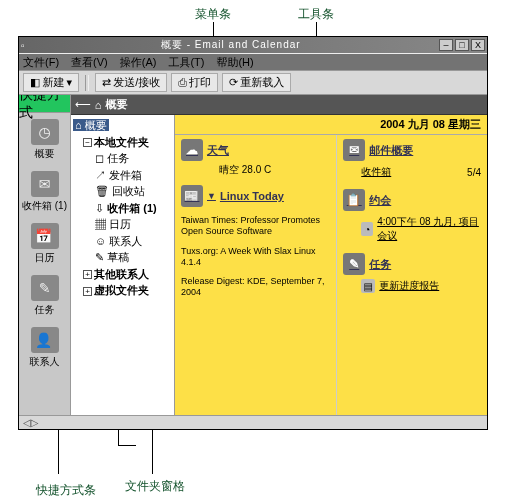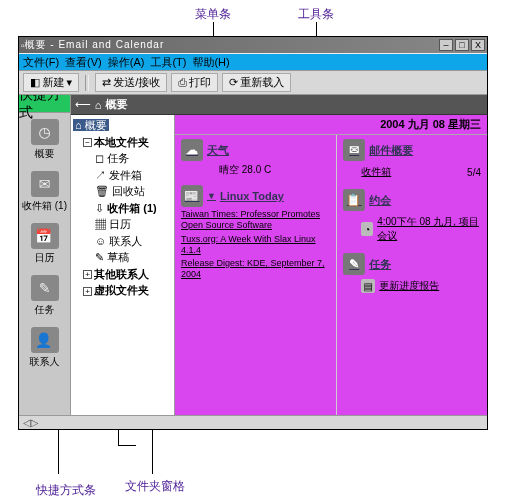--- a/index.html
+++ b/index.html
@@ -7,7 +7,7 @@
   .wrapper { position: relative; width: 505px; height: 500px; }
   
   
-  .annot { position: absolute; font-size: 12px; color: #4c1d95; }
+  .annot { position: absolute; font-size: 12px; color: #14532d; }
   .annot-line { position: absolute; background: #000; }
   
   .window {

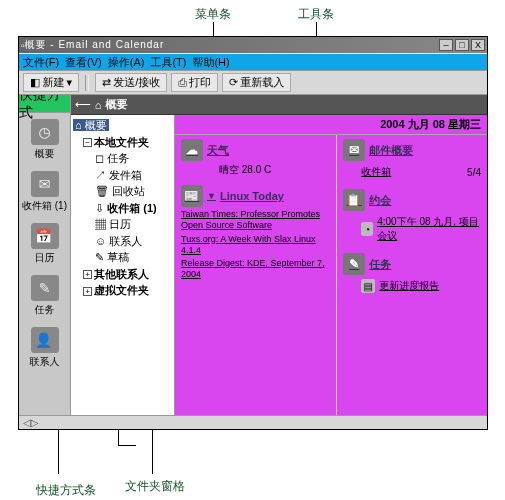--- a/index.html
+++ b/index.html
@@ -26,7 +26,7 @@
     padding: 0 2px;
     font-size: 10px;
   }
-  .titlebar .title { flex: 1; text-align: left; letter-spacing: 1px; }
+  .titlebar .title { flex: 1; text-align: center; letter-spacing: 1px; }
   .titlebar .wbtn {
     width: 14px; height: 12px;
     display: inline-flex; align-items: center; justify-content: center;

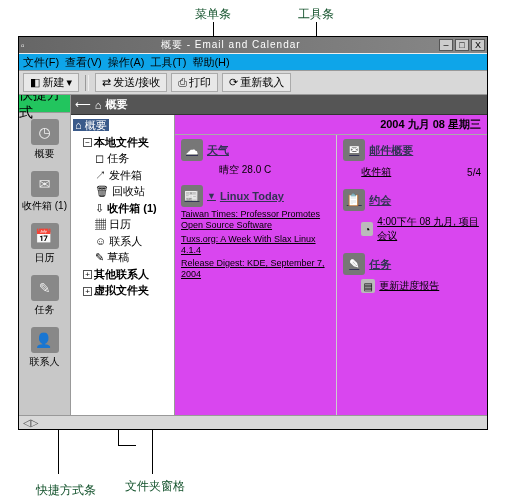--- a/index.html
+++ b/index.html
@@ -34,9 +34,9 @@
     font-size: 9px; line-height: 1;
   }
   .menubar {
-    height: 18px; background: #0ea5e9;
+    height: 18px; background: #737373;
     border-top: 1px solid #eee; border-bottom: 1px solid #999;
-    display: flex; align-items: center; padding: 0 4px; gap: 6px;
+    display: flex; align-items: center; padding: 0 4px; gap: 12px;
   }
   .menubar span { font-size: 11px; }
   .toolbar {

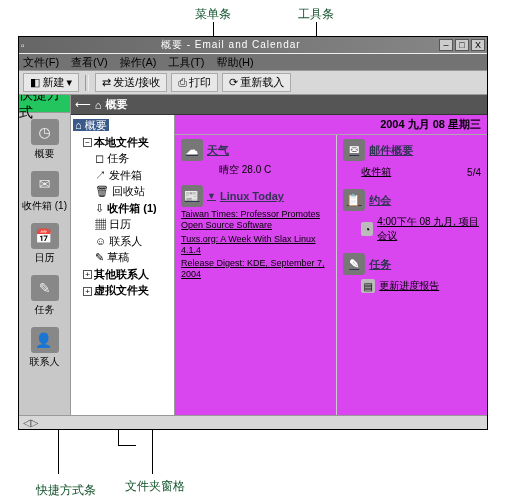--- a/index.html
+++ b/index.html
@@ -100,7 +100,7 @@
   .tree .exp { display:inline-block; width:9px; height:9px; border:1px solid #555; font-size:8px; line-height:8px; text-align:center; margin-right:2px; vertical-align:middle;}
   
   .content-pane {
-    flex:1; background:#d946ef; display:flex; flex-direction:column; overflow:hidden;
+    flex:1; background:#fde047; display:flex; flex-direction:column; overflow:hidden;
   }
   .date-row { text-align:right; padding:2px 6px; font-size:11px; font-weight:bold; border-bottom:1px solid #aaa;}
   .cols { flex:1; display:flex; overflow:hidden;}

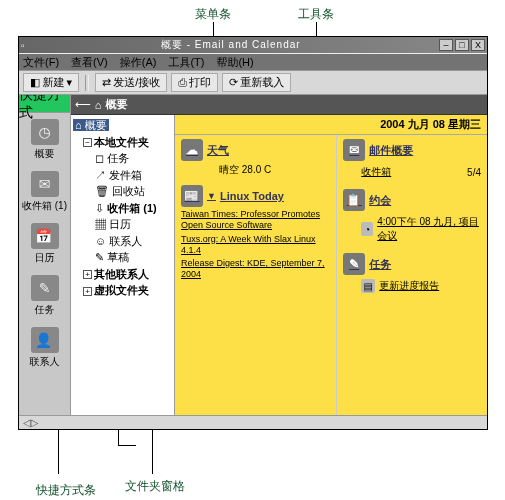--- a/index.html
+++ b/index.html
@@ -111,7 +111,7 @@
   .sec-title { display:flex; align-items:center; gap:4px; font-size:11px; font-weight:bold; text-decoration:underline; color:#335; margin-bottom:2px;}
   .big-icon { width:22px; height:22px; background:#777; border-radius:3px; color:#fff; display:inline-flex; align-items:center; justify-content:center; font-size:12px;}
   .small-icon { width:14px; height:14px; background:#bbb; display:inline-flex; align-items:center; justify-content:center; font-size:10px; border-radius:2px;}
-  .feed-item { margin:2px 0 2px 0; font-size:9px; line-height:1.25;text-decoration:underline;}
+  .feed-item { margin:8px 0 2px 0; font-size:9px; line-height:1.25;}
   .drop { font-size:9px; margin-left:0;}
   .sum-row { display:flex; align-items:center; gap:4px; padding:2px 0 2px 18px; font-size:10px;}
   .sum-row .count { margin-left:auto; }

